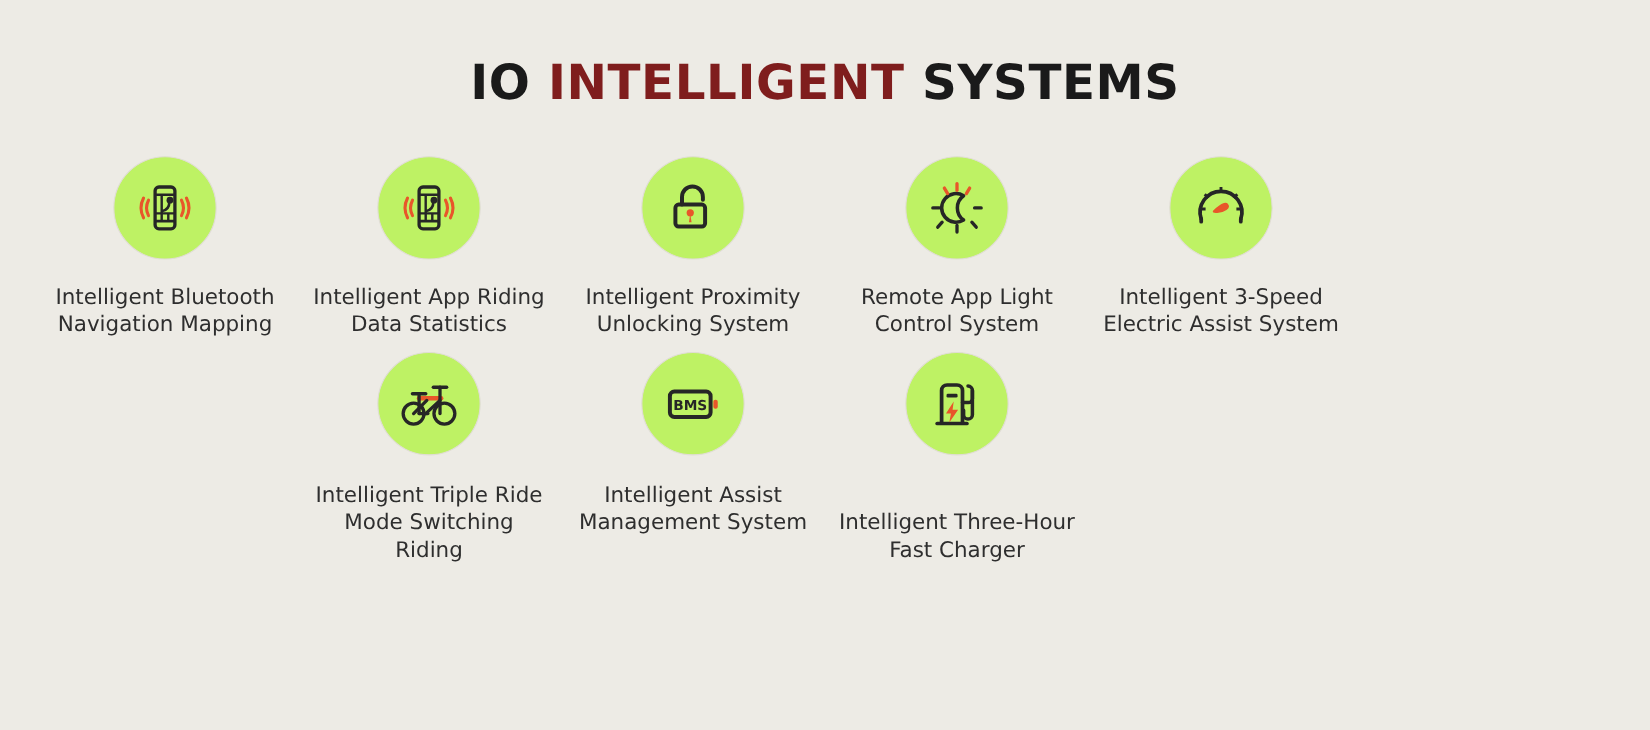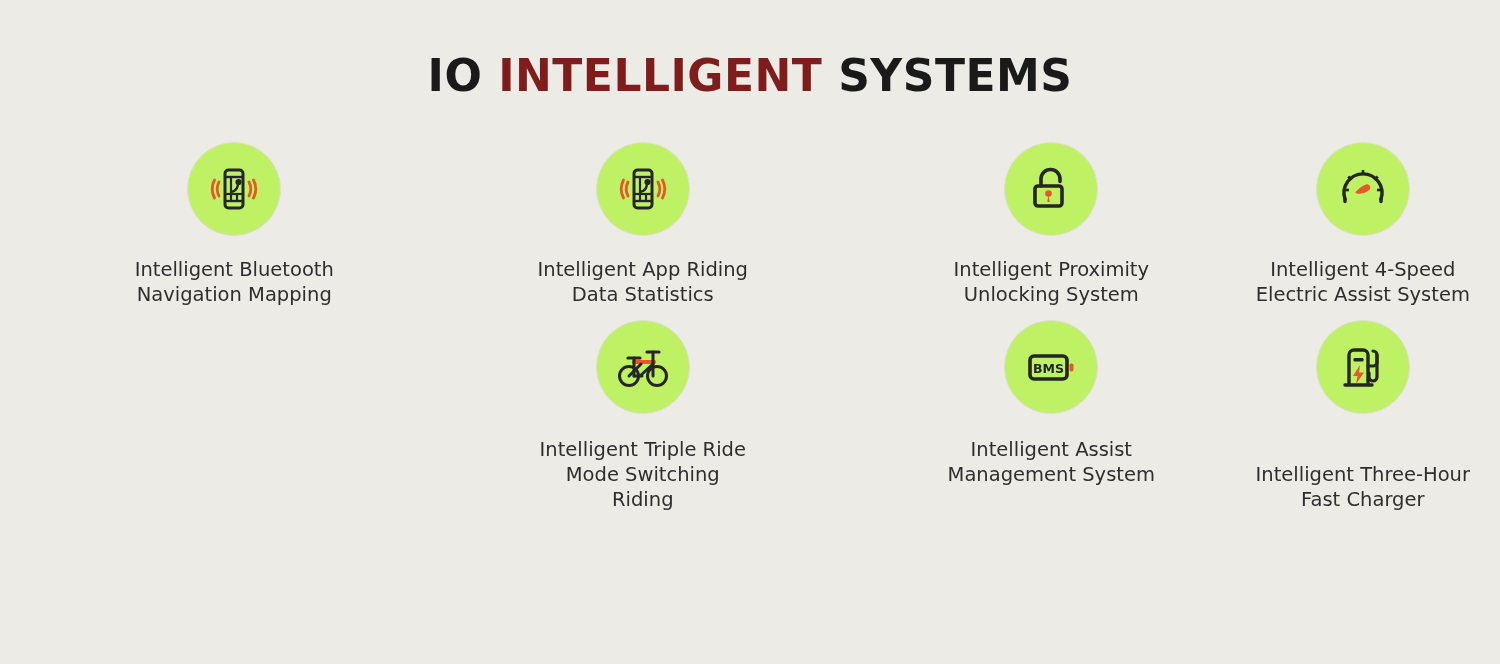--- a/index.html
+++ b/index.html
@@ -33,7 +33,7 @@
     margin-top: 44px;
     padding: 0 30px;
     display: grid;
-    grid-template-columns: repeat(3, 1fr);
+    grid-template-columns: repeat(6, 1fr);
     row-gap: 12px;
     column-gap: 0;
   }

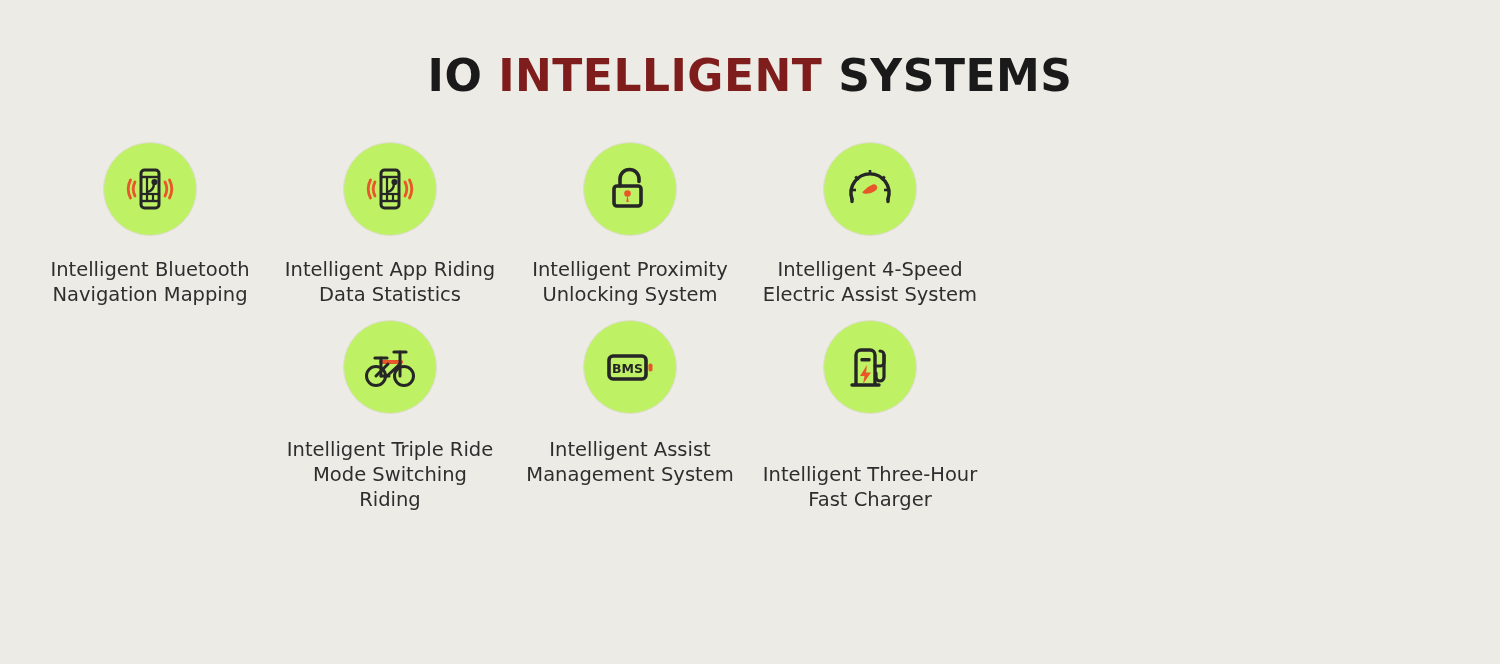--- a/index.html
+++ b/index.html
@@ -143,6 +143,23 @@
 Unlocking System</div>
   </div>
 
+  <div class="feature row1">
+    <div class="icon-circle">
+      <svg width="56" height="56" viewBox="0 0 56 56">
+        <path d="M34 17 a13 13 0 1 0 0 22 a13.5 13.5 0 0 1 0 -22 z" class="nofill dark" stroke-width="3.2" stroke-linejoin="round"></path>
+        <line x1="28" y1="6" x2="28" y2="12" class="orange" stroke-width="3" stroke-linecap="round"></line>
+        <line x1="16.5" y1="10" x2="19.5" y2="15" class="orange" stroke-width="3" stroke-linecap="round"></line>
+        <line x1="39.5" y1="10" x2="36.5" y2="15" class="orange" stroke-width="3" stroke-linecap="round"></line>
+        <line x1="6" y1="28" x2="12" y2="28" class="dark" stroke-width="3" stroke-linecap="round"></line>
+        <line x1="44" y1="28" x2="50" y2="28" class="dark" stroke-width="3" stroke-linecap="round"></line>
+        <line x1="10.5" y1="45.5" x2="14.5" y2="41" class="dark" stroke-width="3" stroke-linecap="round"></line>
+        <line x1="45.5" y1="45.5" x2="41.5" y2="41" class="dark" stroke-width="3" stroke-linecap="round"></line>
+        <line x1="28" y1="44" x2="28" y2="50" class="dark" stroke-width="3" stroke-linecap="round"></line>
+      </svg>
+    </div>
+    <div class="feature-label">Remote App Light
+Control System</div>
+  </div>
 
   <div class="feature row1">
     <div class="icon-circle">

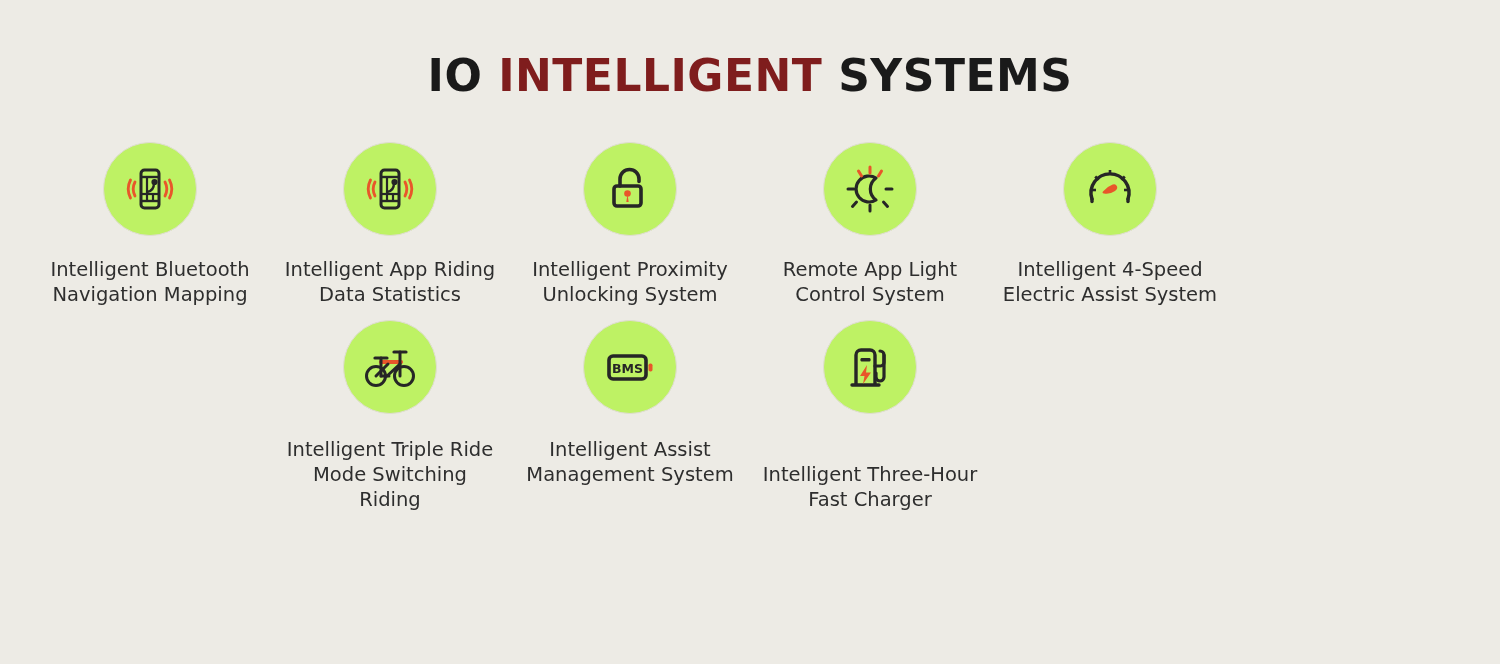--- a/index.html
+++ b/index.html
@@ -175,7 +175,7 @@
         <path d="M34 24 q3 3 -1 6 q-5 3.5 -11 2.5 q-2.5 -0.6 -0.8 -2.3 q5 -5 9.5 -6.6 q2.1 -0.7 3.3 0.4 z" class="fill-orange"></path>
       </svg>
     </div>
-    <div class="feature-label">Intelligent 4-Speed
+    <div class="feature-label">Intelligent 3-Speed
 Electric Assist System</div>
   </div>
 

